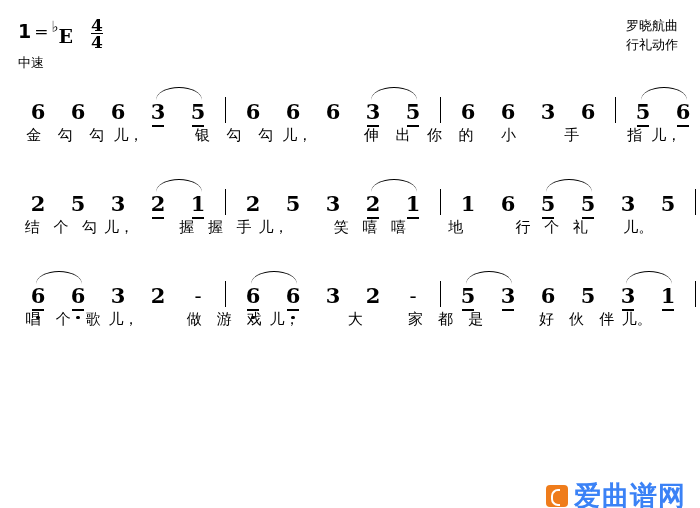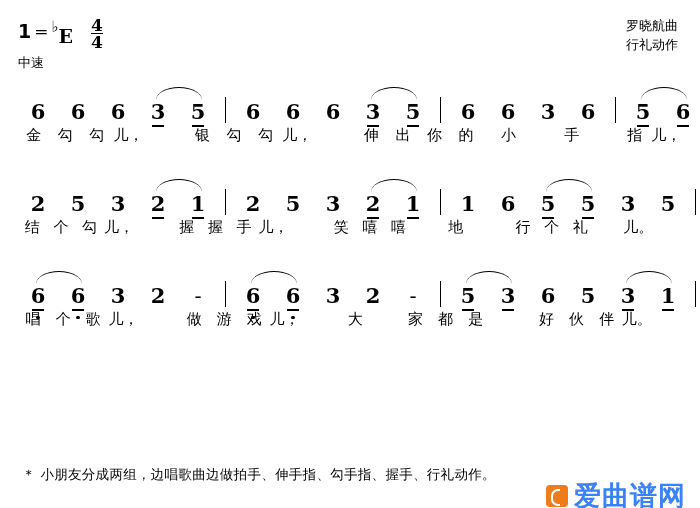--- a/index.html
+++ b/index.html
@@ -416,7 +416,6 @@
       </div>
     </div>
 
-  <div class="footnote">＊ 小朋友分成两组，边唱歌曲边做拍手、伸手指、勾手指、握手、行礼动作。</div>
 
   <div class="watermark">
     <span class="wm-mark"></span>

